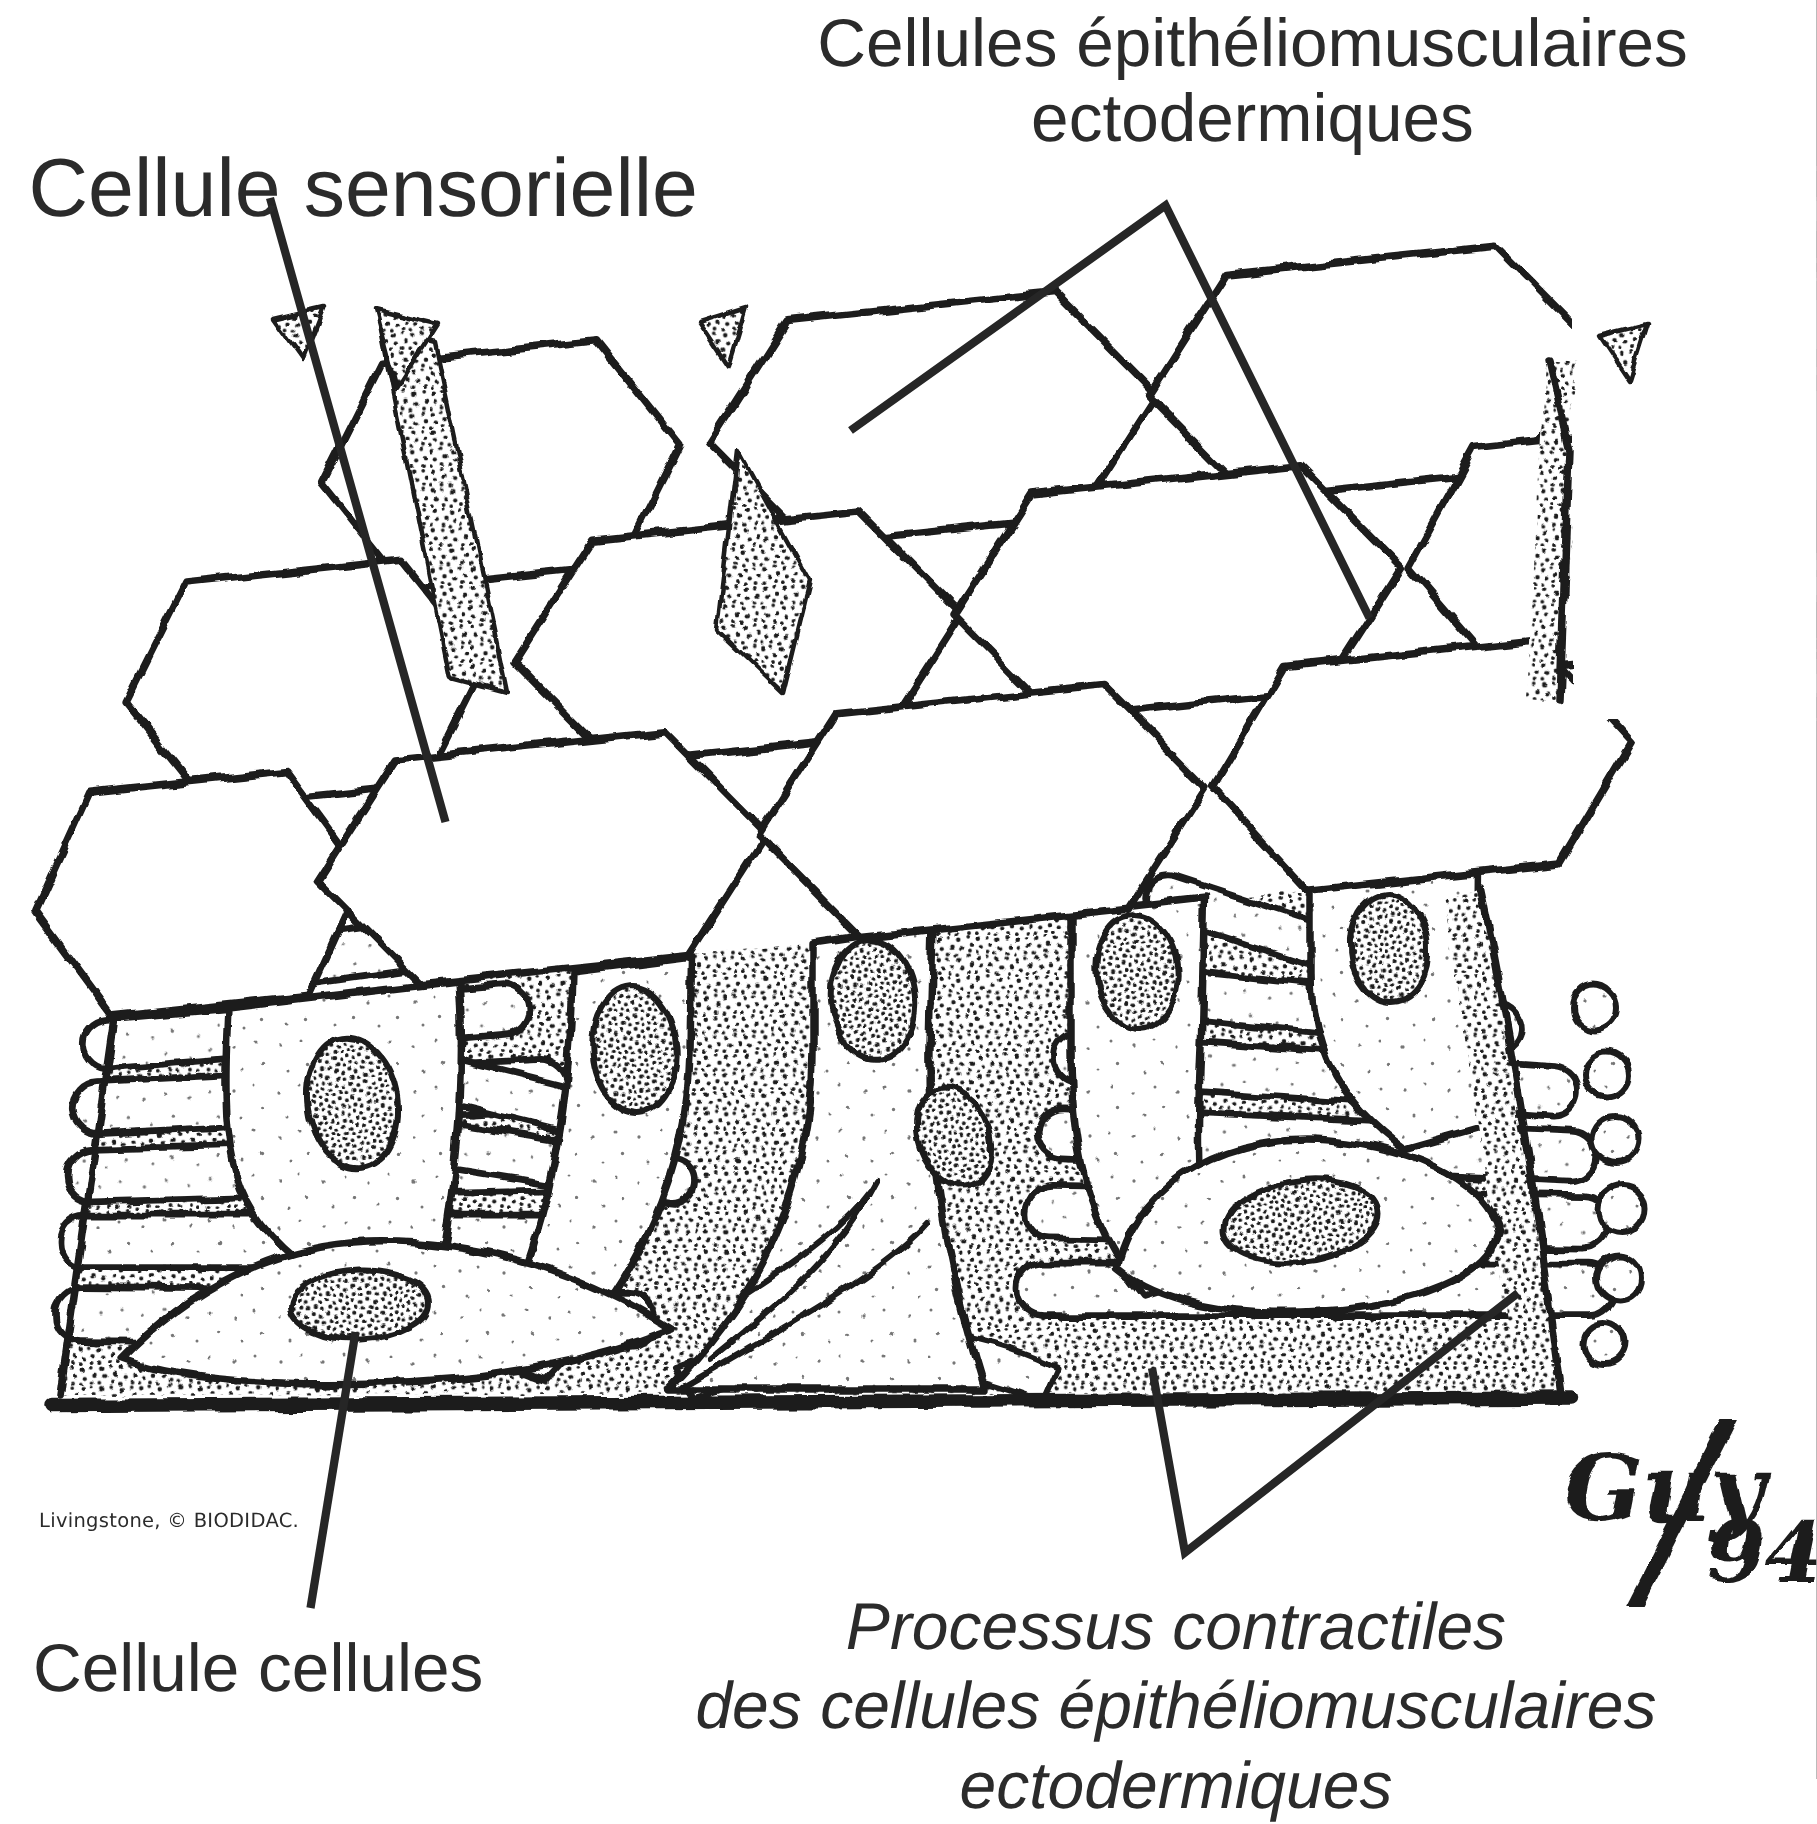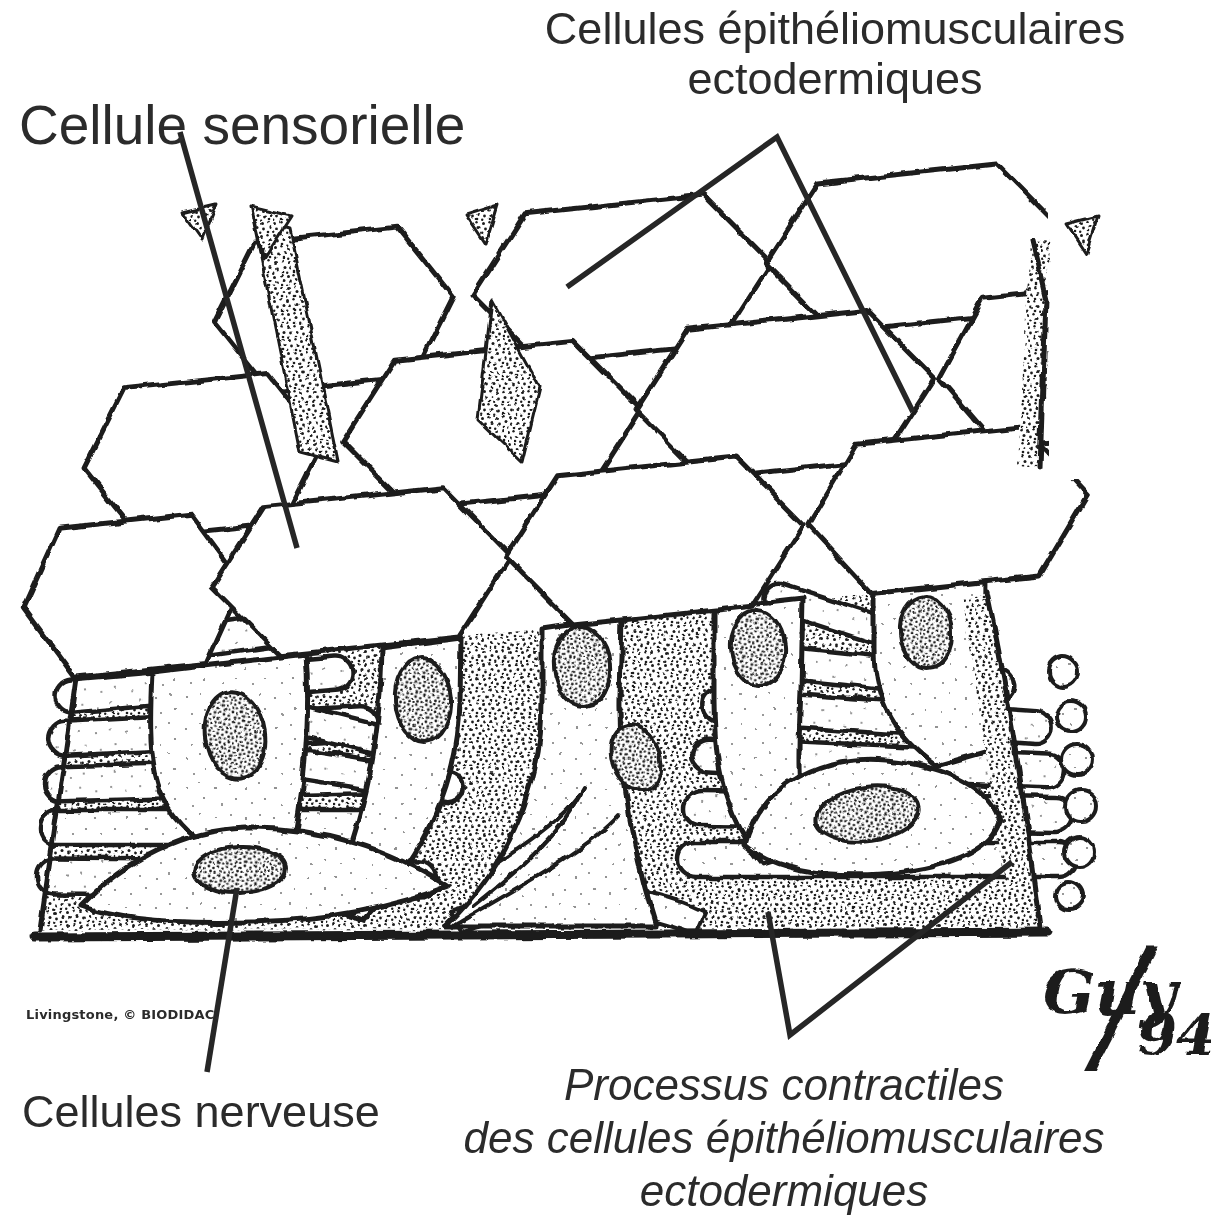--- a/index.html
+++ b/index.html
@@ -19,7 +19,7 @@
   #lbl-processes {left:398px; top:1058px; width:772px; text-align:center; font-size:44px; line-height:53px;font-style:italic;}
   #credit{
     position:absolute; left:26px; top:1007px; color:#2b2b2b;
-    font-family:"DejaVu Sans", sans-serif; font-size:13px; font-weight:bold; letter-spacing:.2px;
+    font-family:"DejaVu Sans", sans-serif; font-size:13px; font-weight:normal; letter-spacing:.2px;
   }
   .sig-text{font-family:"DejaVu Serif", serif; font-style:italic;}
 </style>

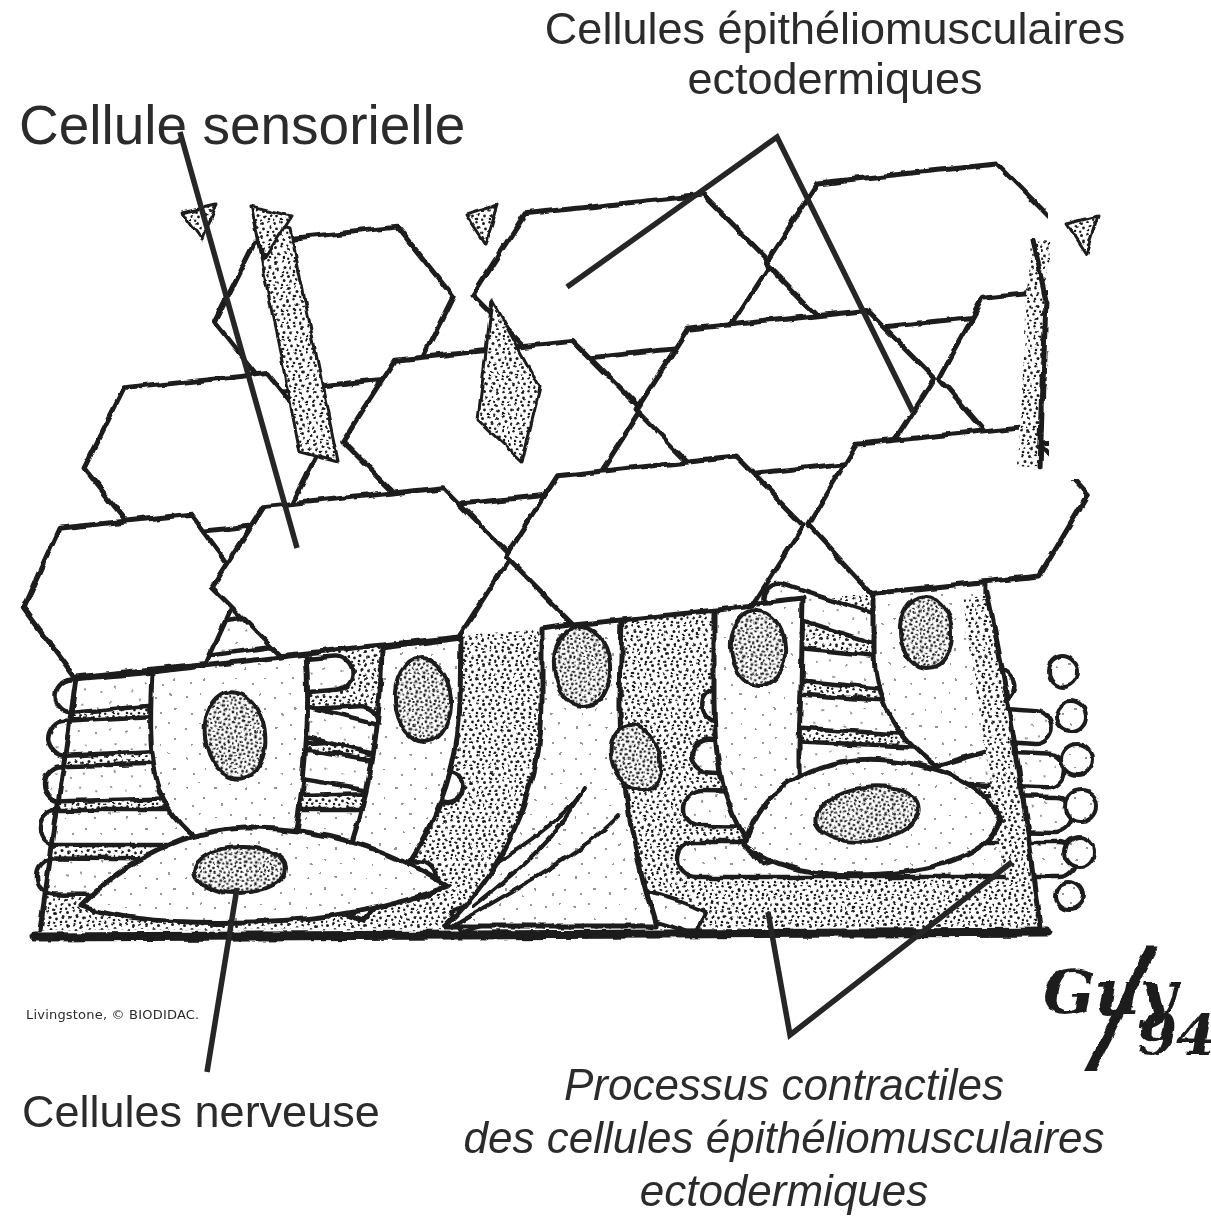--- a/index.html
+++ b/index.html
@@ -175,7 +175,7 @@
   <div class="lbl" id="lbl-sensory">Cellule sensorielle</div>
   <div class="lbl" id="lbl-epithelio">Cellules épithéliomusculaires
 ectodermiques</div>
-  <div class="lbl" id="lbl-nerve">Cellules nerveuse</div>
+  <div class="lbl" id="lbl-nerve">Cellule cellules</div>
   <div class="lbl" id="lbl-processes">Processus contractiles
 des cellules épithéliomusculaires
 ectodermiques</div>

